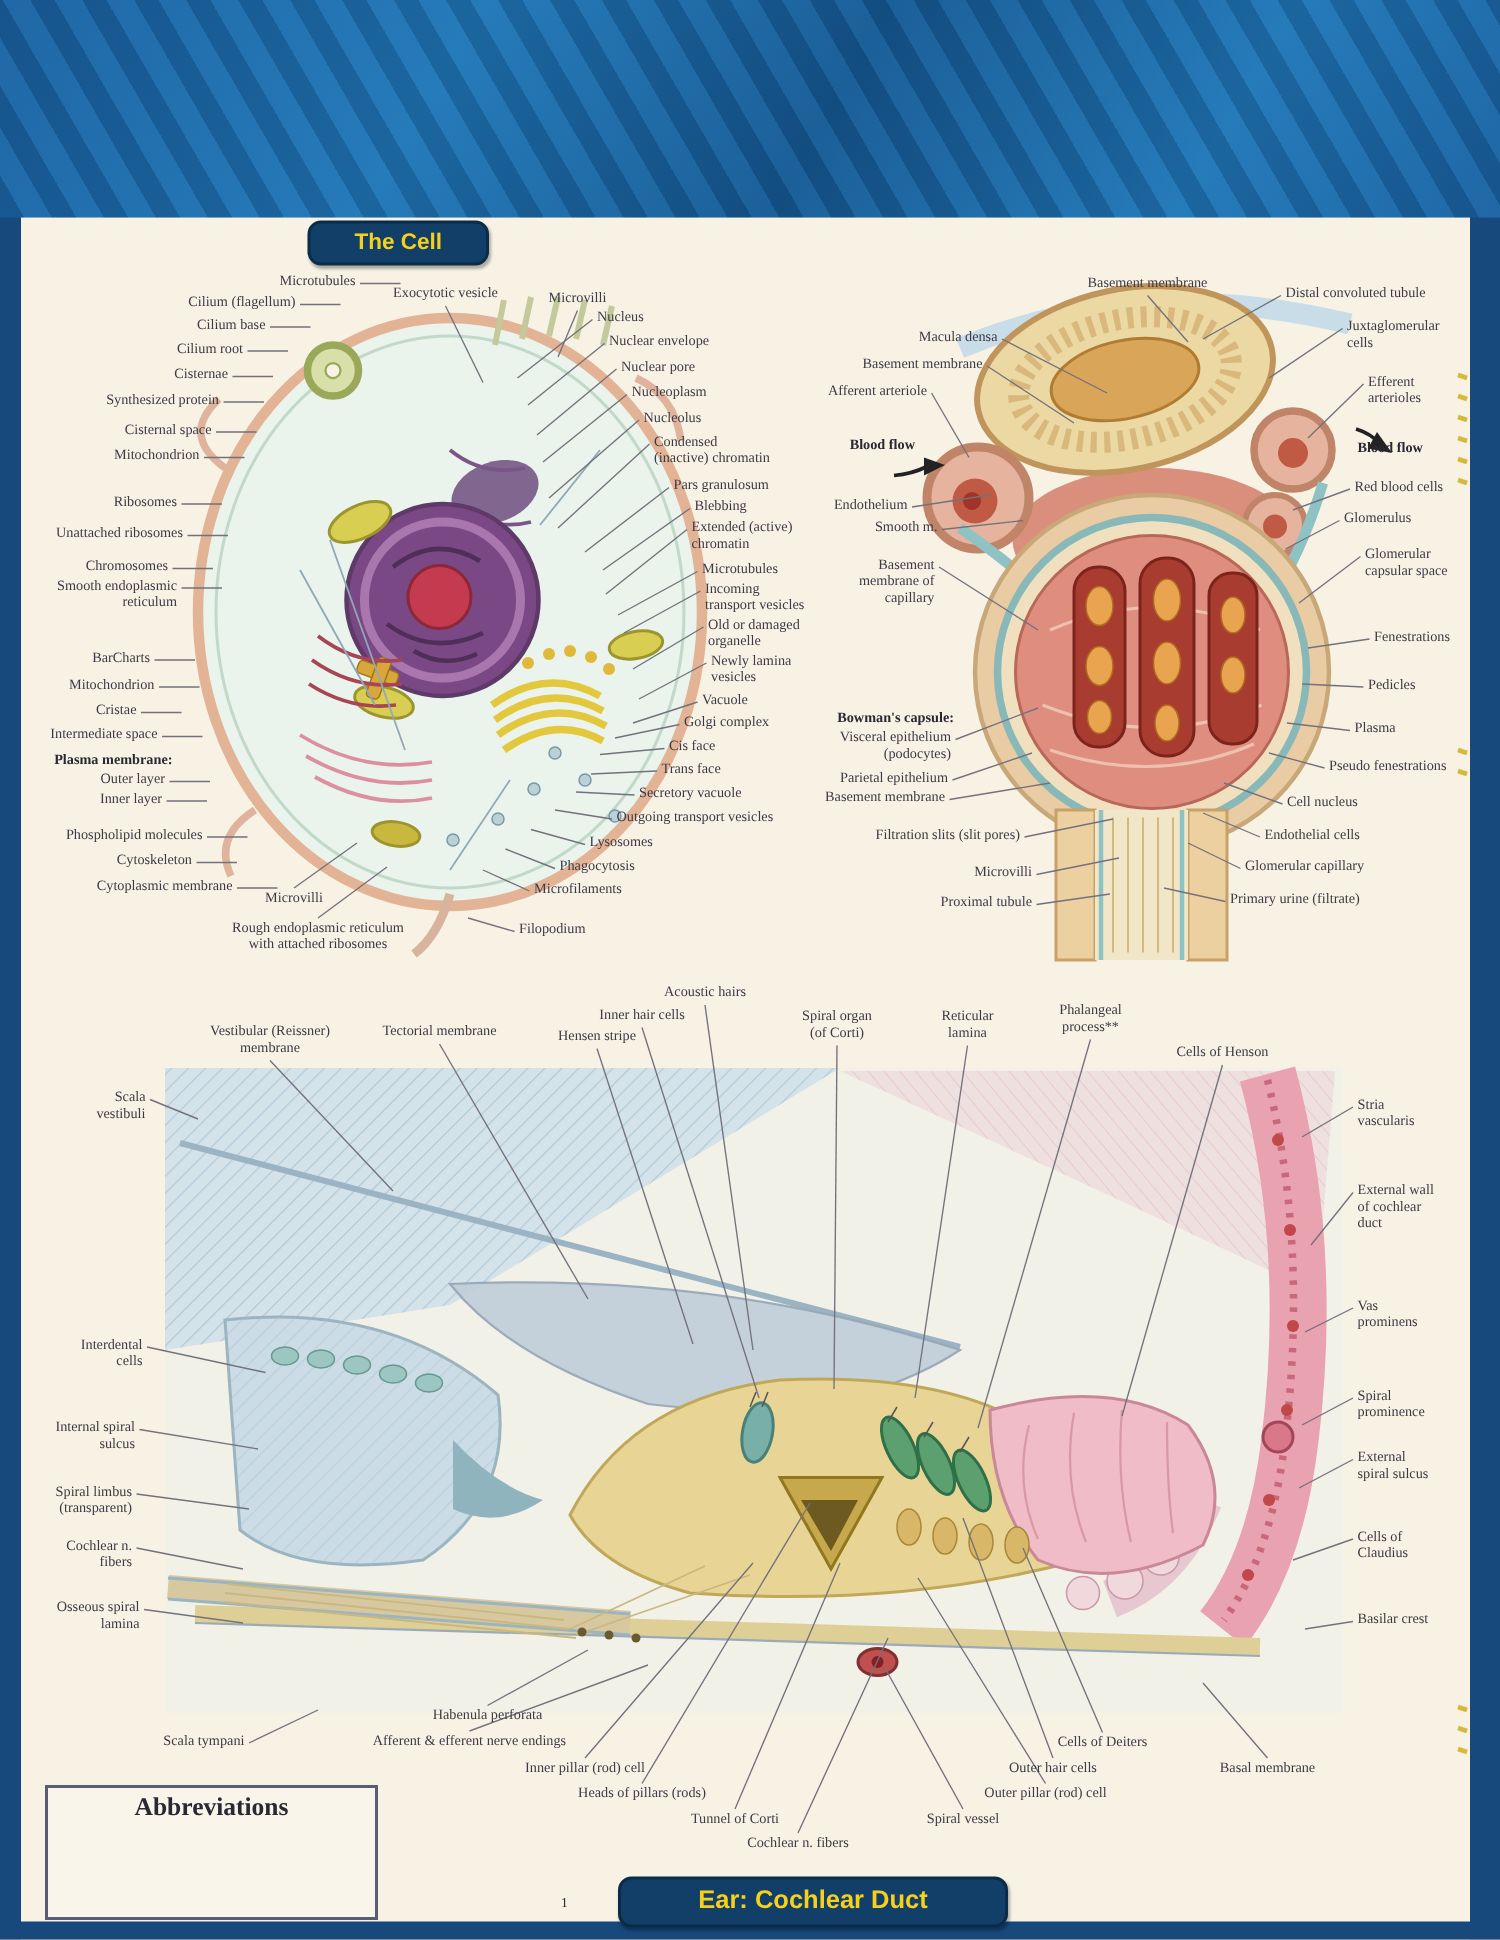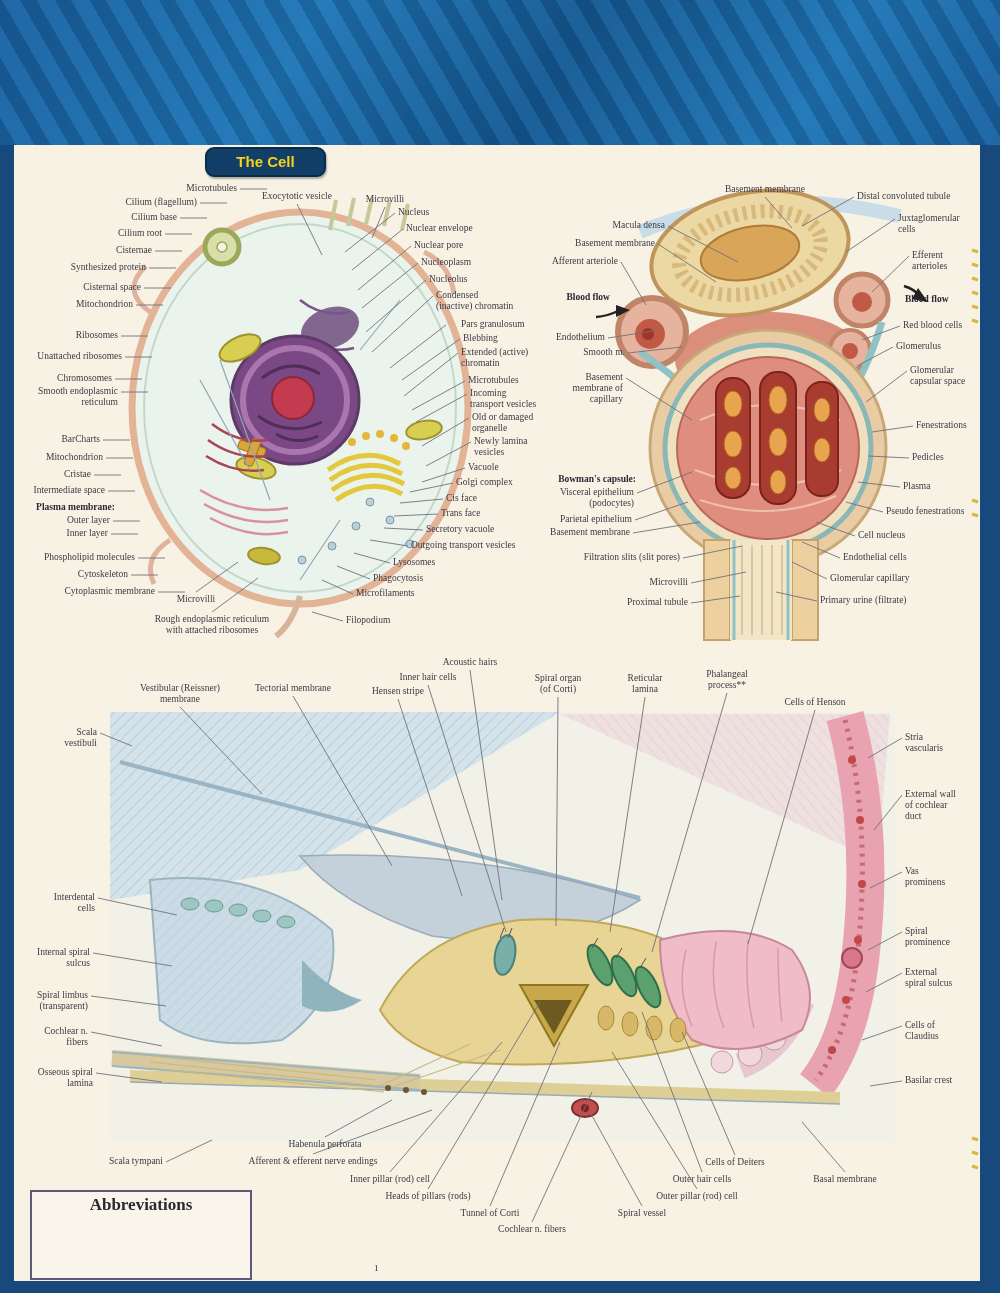--- a/index.html
+++ b/index.html
@@ -466,7 +466,7 @@
       <div class="lbl" style="top: 274px; left: 429px;">Nucleolus</div>
       <div class="lbl" style="top: 290px; left: 436px;">Condensed
 (inactive) chromatin</div>
-      <div class="lbl" style="top: 319px; left: 449px; padding-left: 12px;">Pars granulosum</div>
+      <div class="lbl" style="top: 319px; left: 449px;">Pars granulosum</div>
       <div class="lbl" style="top: 333px; left: 463px;">Blebbing</div>
       <div class="lbl" style="top: 347px; left: 461px;">Extended (active)
 chromatin</div>

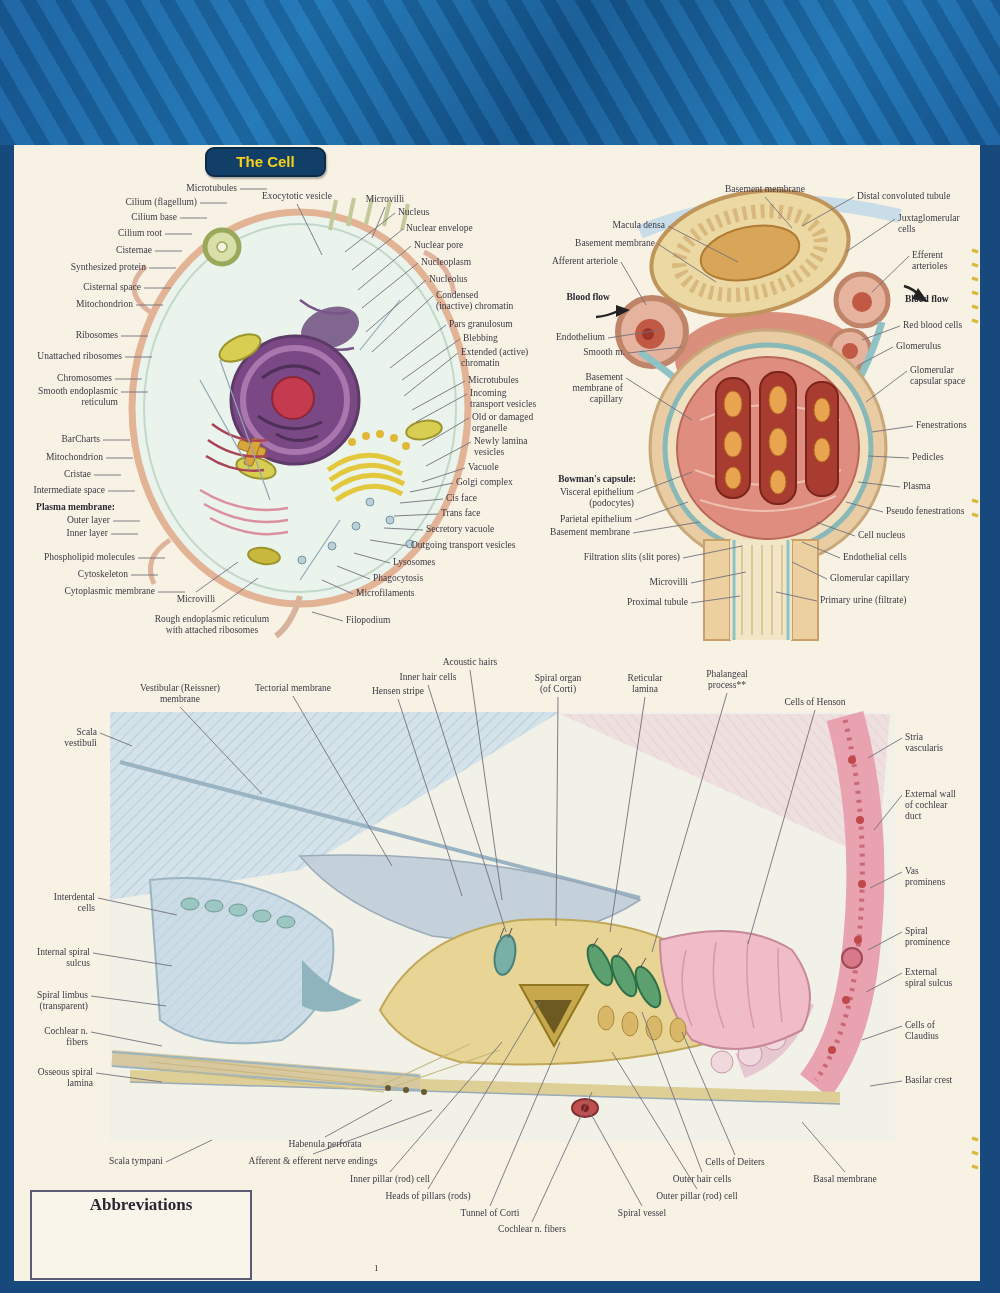--- a/index.html
+++ b/index.html
@@ -80,6 +80,7 @@
   <div class="border-bottom"></div>
 
   <div class="tab tab-blue tab-cell">The Cell</div>
+  <div class="tab tab-blue tab-ear">Ear: Cochlear Duct</div>
 
   <svg id="art" width="1000" height="1293" viewBox="0 0 1000 1293">
     <defs>

